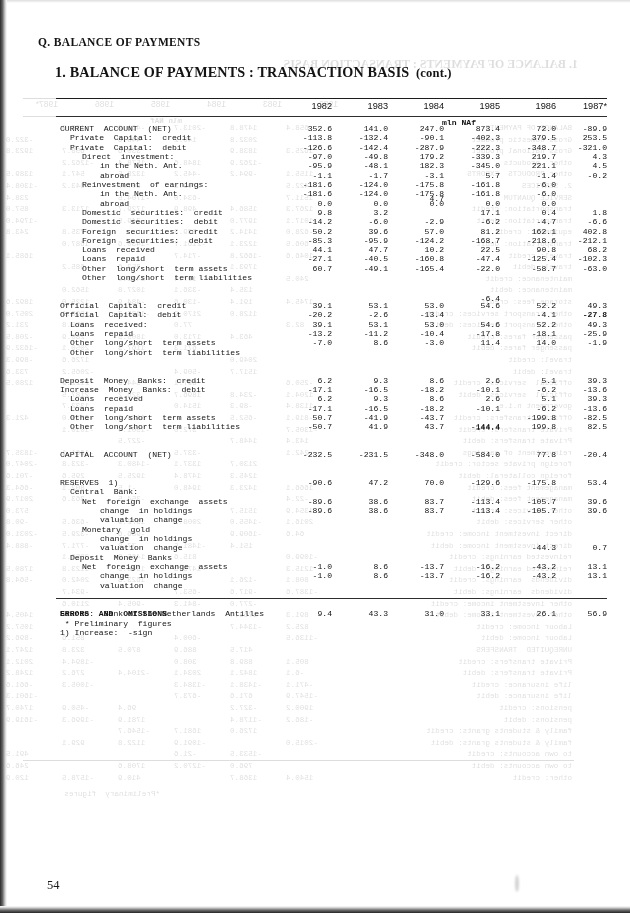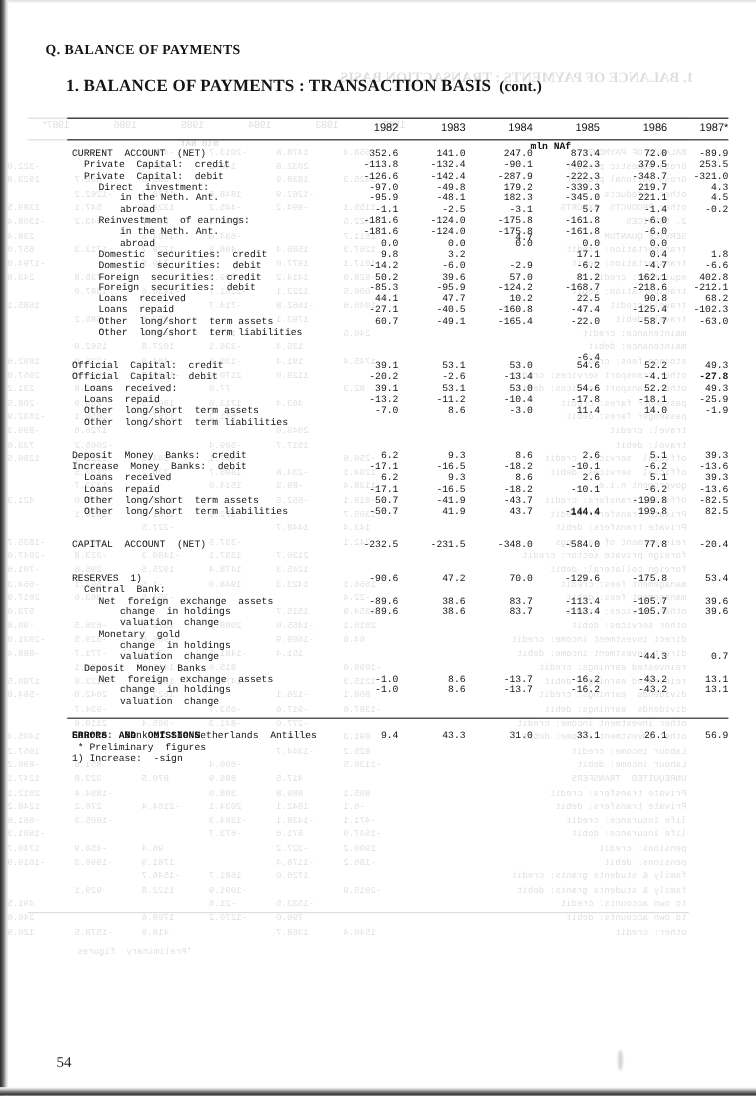--- a/index.html
+++ b/index.html
@@ -548,7 +548,7 @@
       <div class="num" style="right: 23px; top: 161.28px;">4.5</div>
       <div class="lbl" style="left: 100px; top: 170.6px;">abroad</div>
       <div class="num" style="right: 298px; top: 170.6px;">-1.1</div>
-      <div class="num" style="right: 242px; top: 170.6px;">-2.5</div>
+      <div class="num" style="right: 242px; top: 170.6px;">-1.7</div>
       <div class="num" style="right: 186px; top: 170.6px;">-3.1</div>
       <div class="num" style="right: 130px; top: 170.6px;">5.7</div>
       <div class="num" style="right: 74px; top: 170.6px;">-1.4</div>

